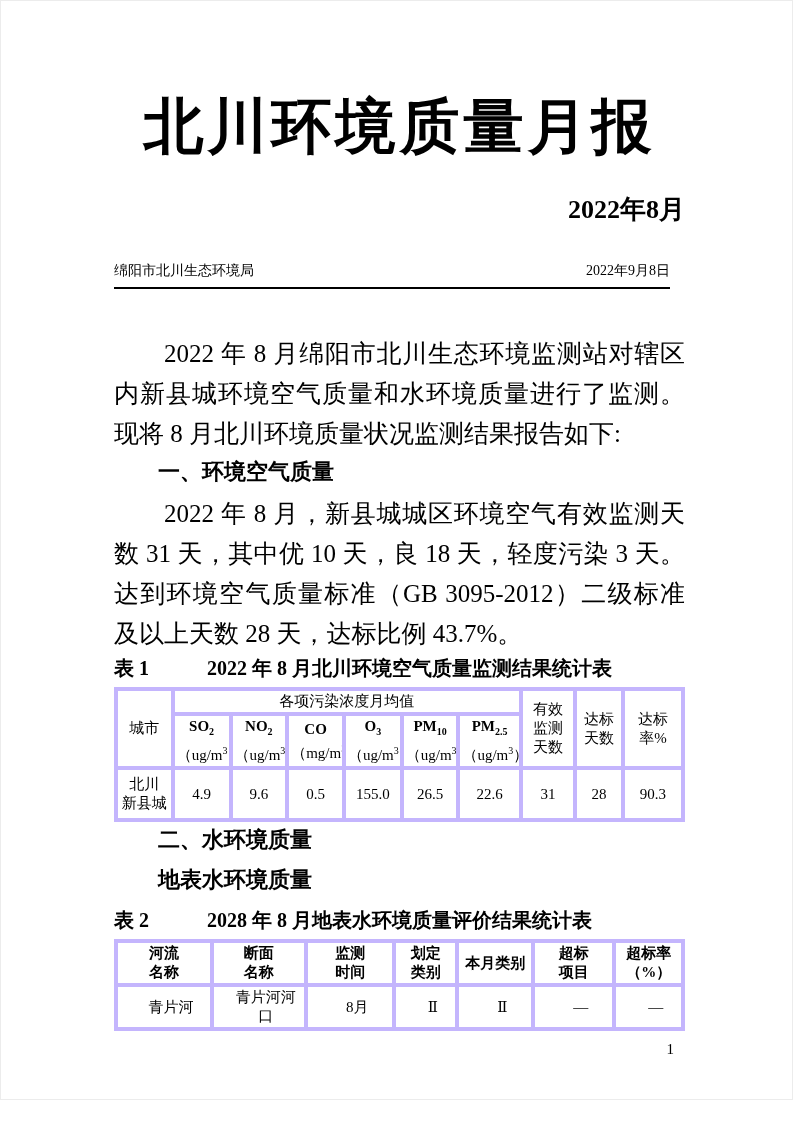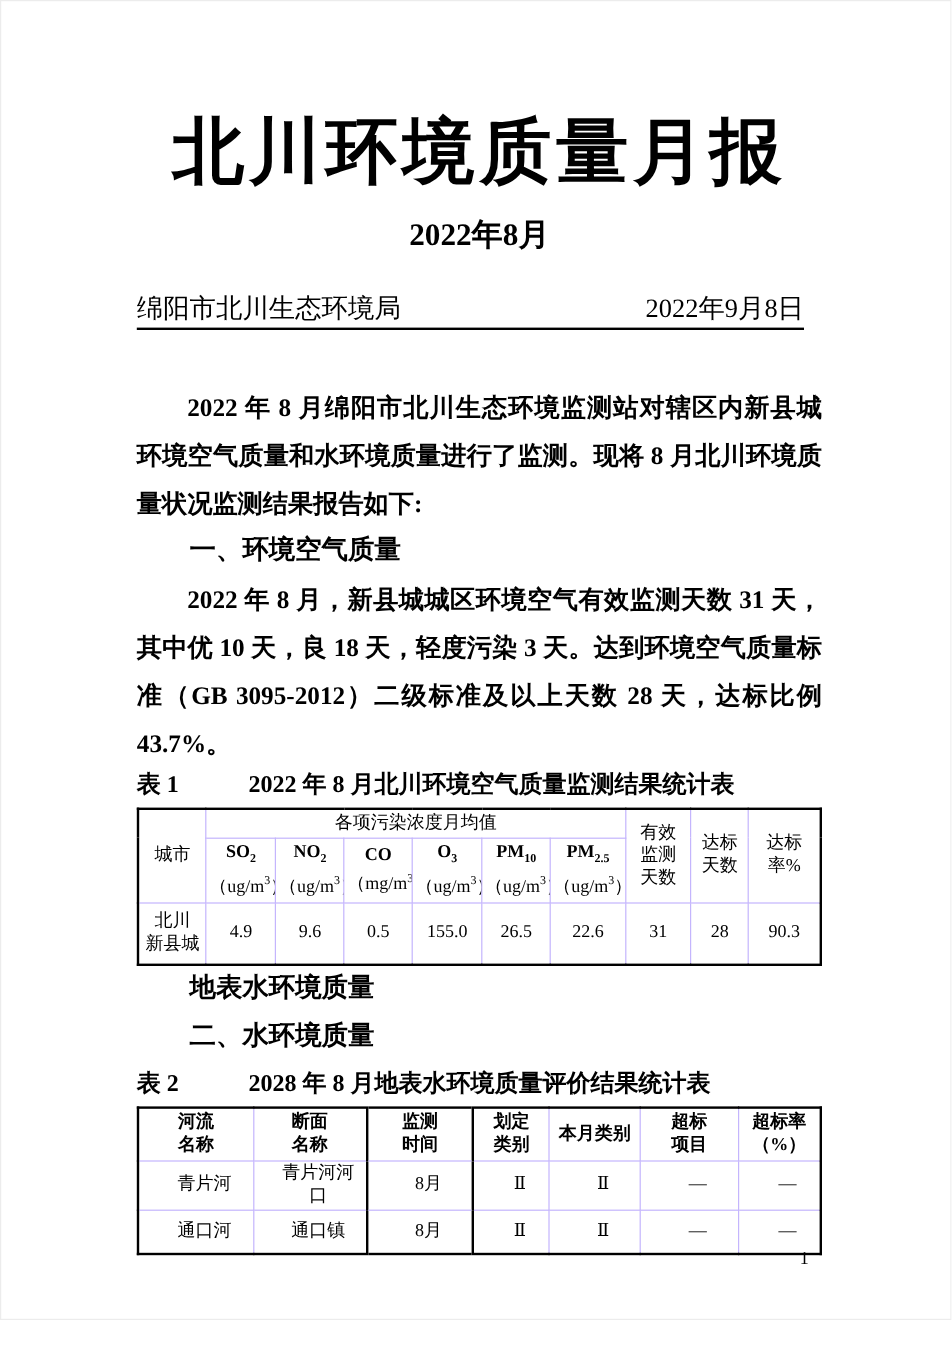--- a/index.html
+++ b/index.html
@@ -25,7 +25,8 @@
     white-space:nowrap;
   }
   .doc-subtitle{
-    text-align:center;
+    margin-top:14px;
+    text-align:right;
     font-size:26px;
     font-weight:bold;
     line-height:40px;

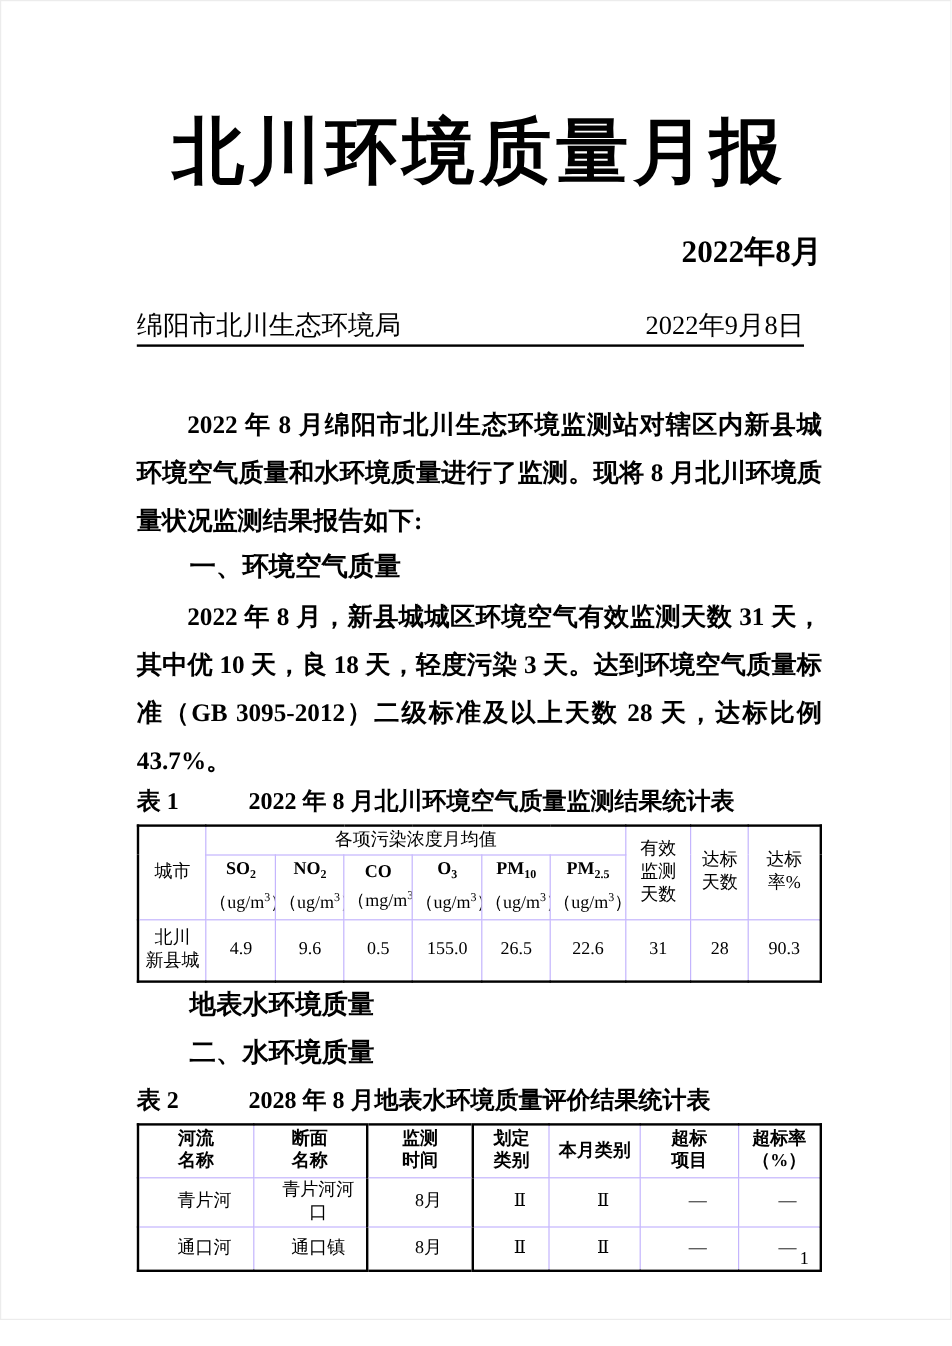--- a/index.html
+++ b/index.html
@@ -37,7 +37,7 @@
     display:flex;
     justify-content:space-between;
     align-items:baseline;
-    font-size:22px;
+    font-size:14px;
     line-height:26px;
     padding-bottom:3px;
     border-bottom:2px solid #000;

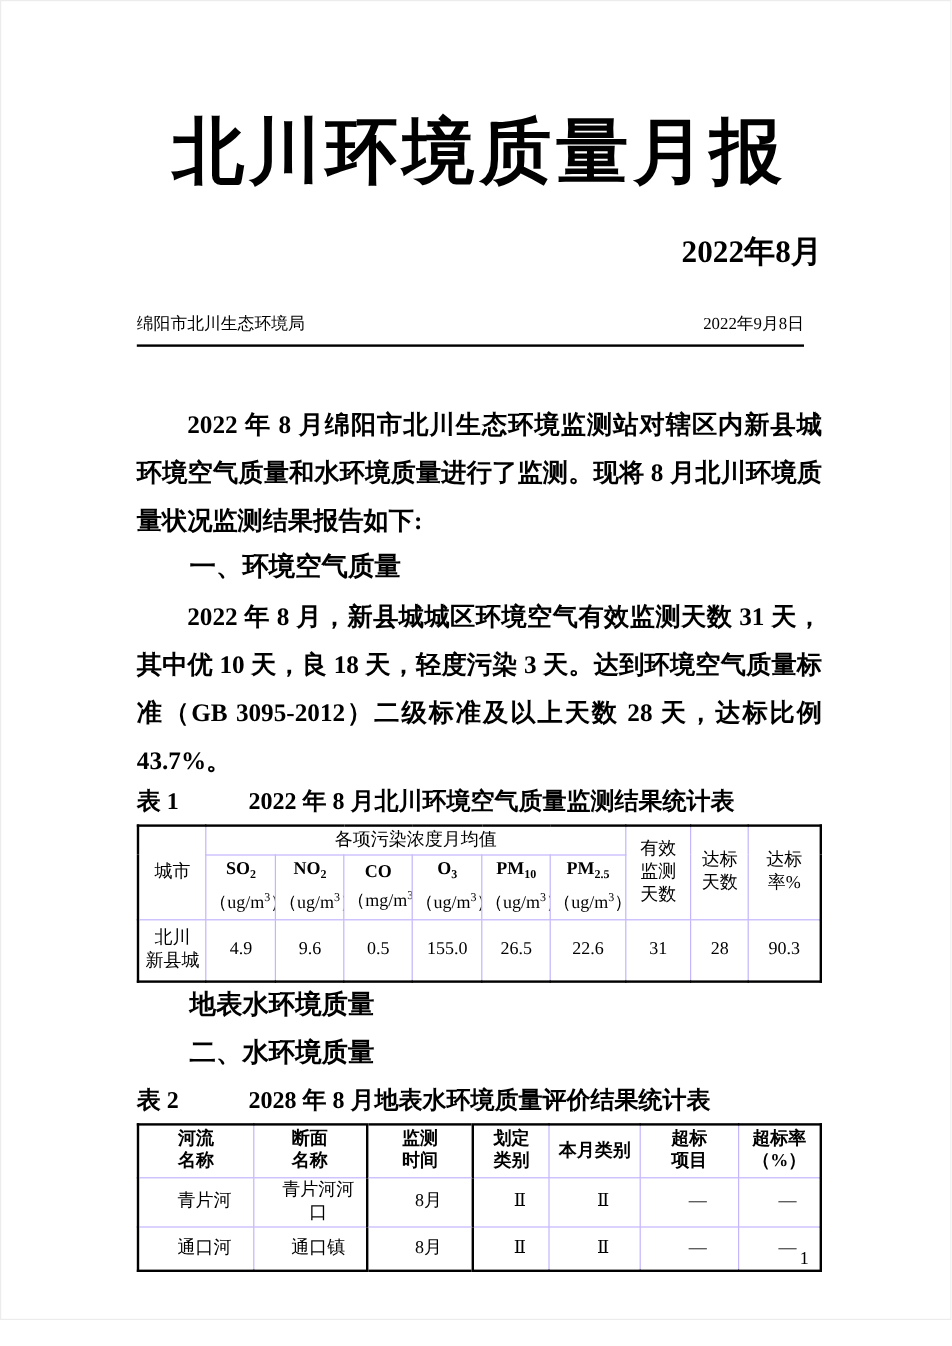--- a/index.html
+++ b/index.html
@@ -43,12 +43,11 @@
     border-bottom:2px solid #000;
   }
   .para{
-    font-size:21px;
+    font-size:25px;
     line-height:40px;
     text-align:justify;
     text-indent:2em;
     margin:0;
-    font-weight:bold;
   }
   .para-first{margin-top:45px;}
   .sec-heading{

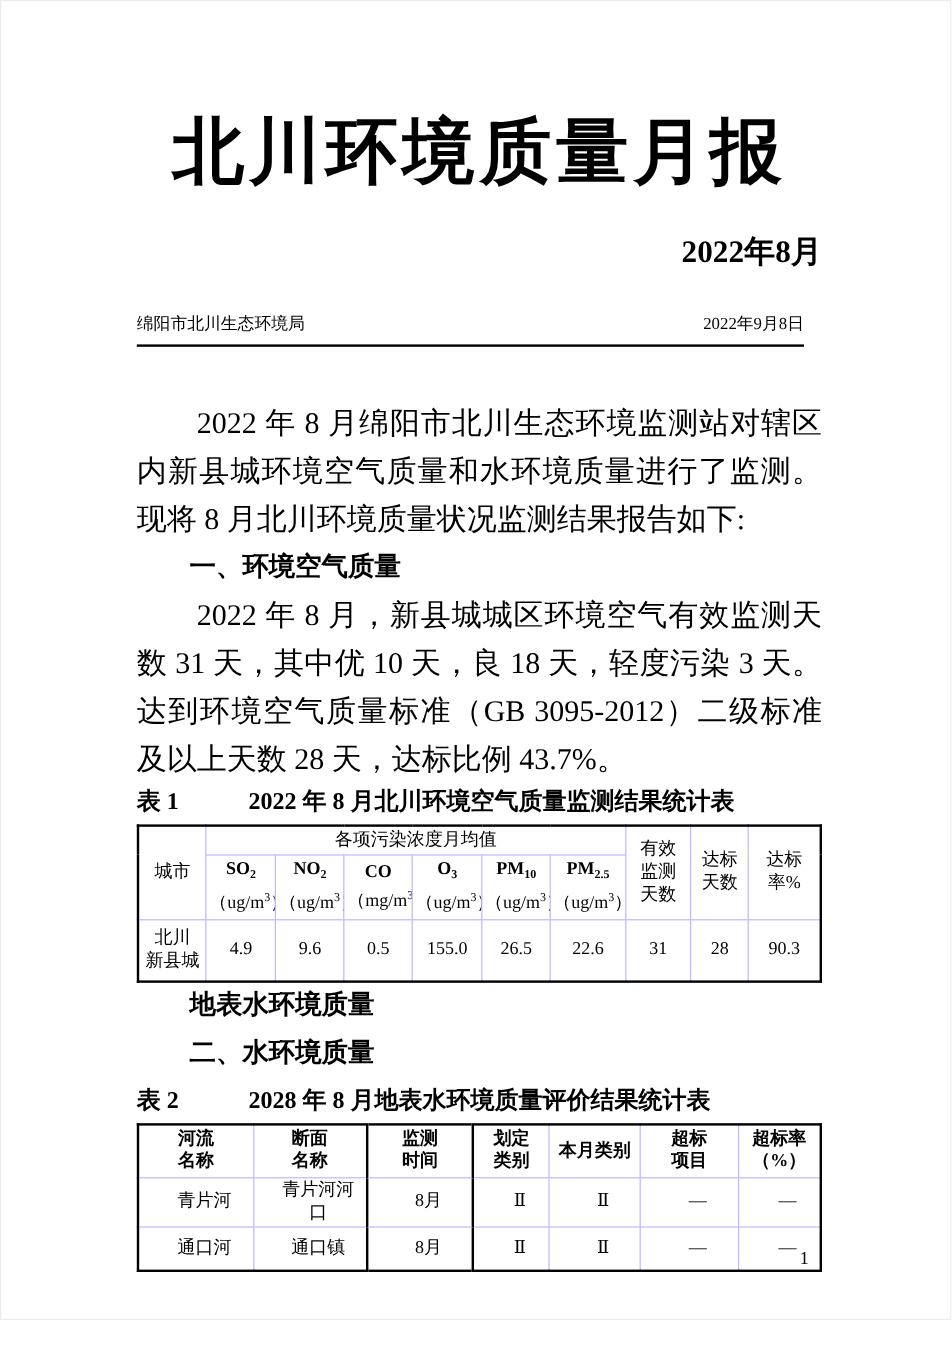--- a/index.html
+++ b/index.html
@@ -74,7 +74,7 @@
   }
   table.doc-table{border:2px solid #000;}
   .doc-table td{
-    border:1px solid #c4b5fd;
+    border:4px solid #c4b5fd;
     text-align:center;
     vertical-align:middle;
     padding:1px 2px;

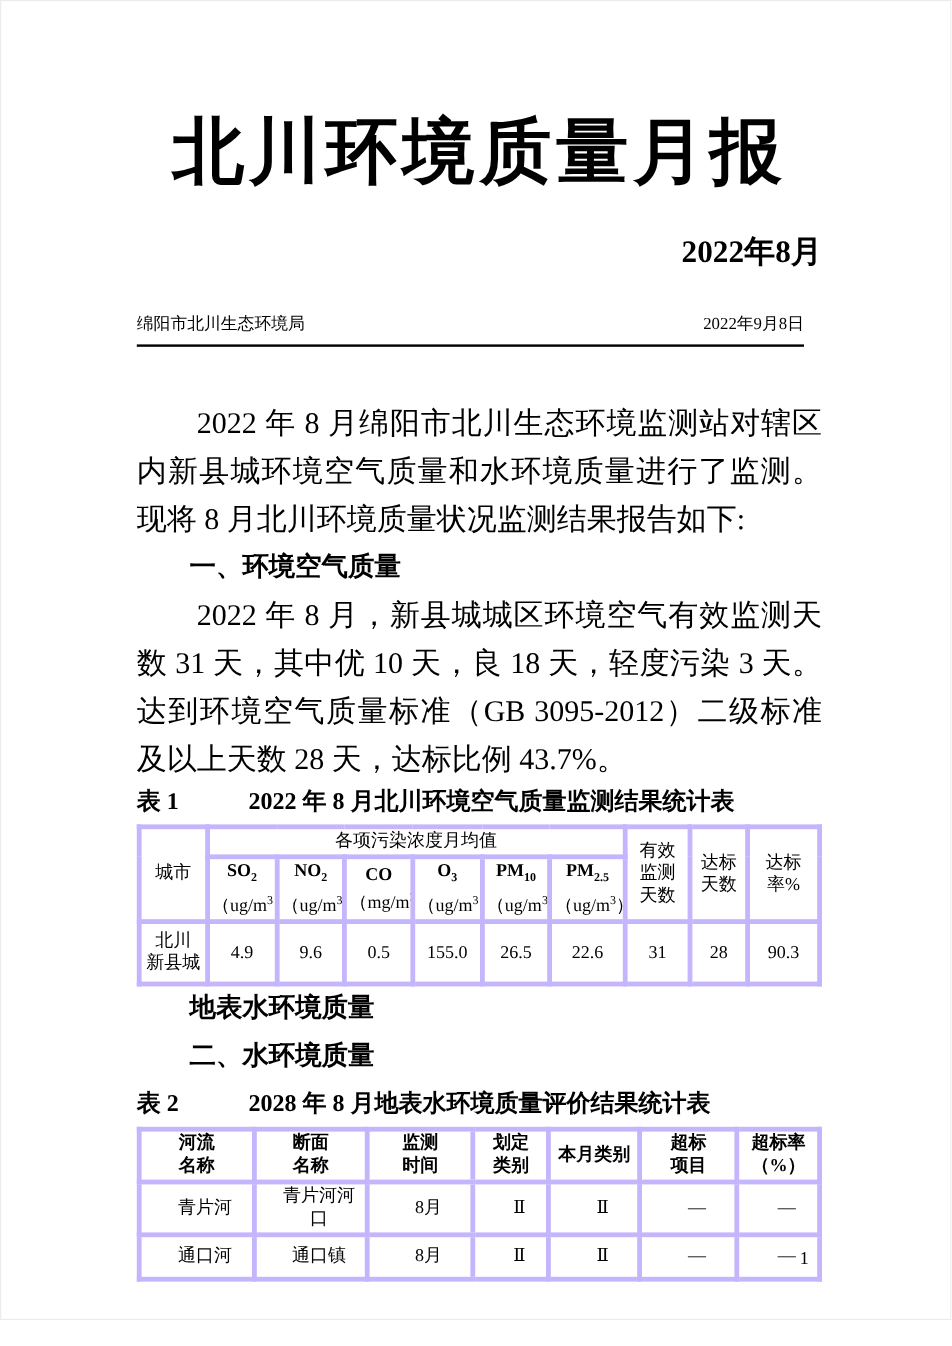--- a/index.html
+++ b/index.html
@@ -174,8 +174,8 @@
     </tbody>
       </table>
 
+    <p class="sec-heading water-heading">二、水环境质量</p>
     <p class="sec-heading">地表水环境质量</p>
-    <p class="sec-heading water-heading">二、水环境质量</p>
 
     <p class="tbl-caption caption-2">
       <span class="caption-label">表 2</span><span>2028 年 8 月地表水环境质量评价结果统计表</span>

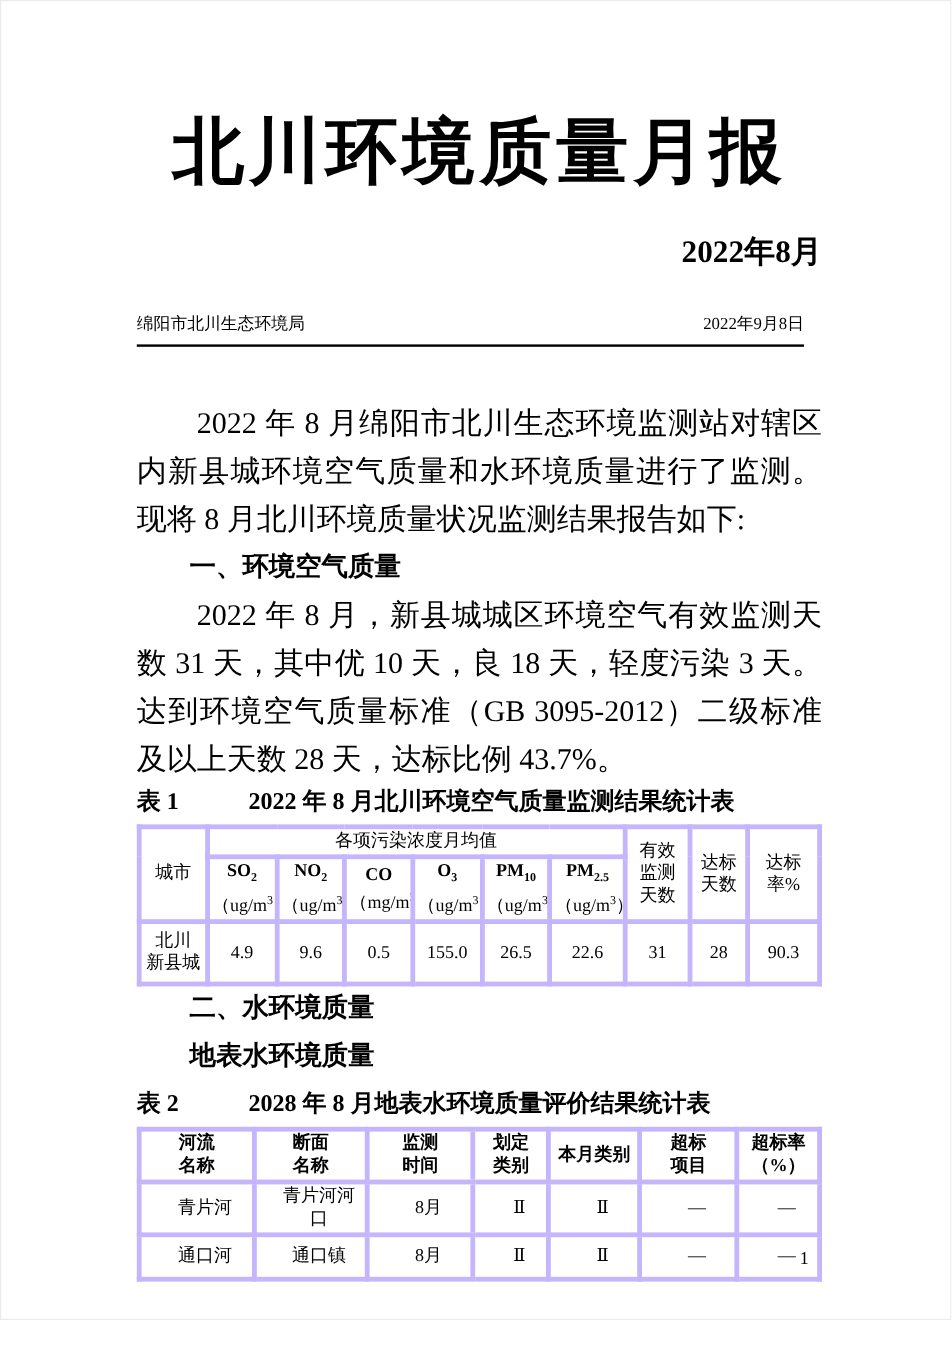--- a/index.html
+++ b/index.html
@@ -210,15 +210,6 @@
         <td>—</td>
         <td>—</td>
       </tr>
-      <tr class="data-row">
-        <td>通口河</td>
-        <td>通口镇</td>
-        <td class="thick-col">8月</td>
-        <td>Ⅱ</td>
-        <td>Ⅱ</td>
-        <td>—</td>
-        <td>—</td>
-      </tr>
     </tbody>
       </table>
 

